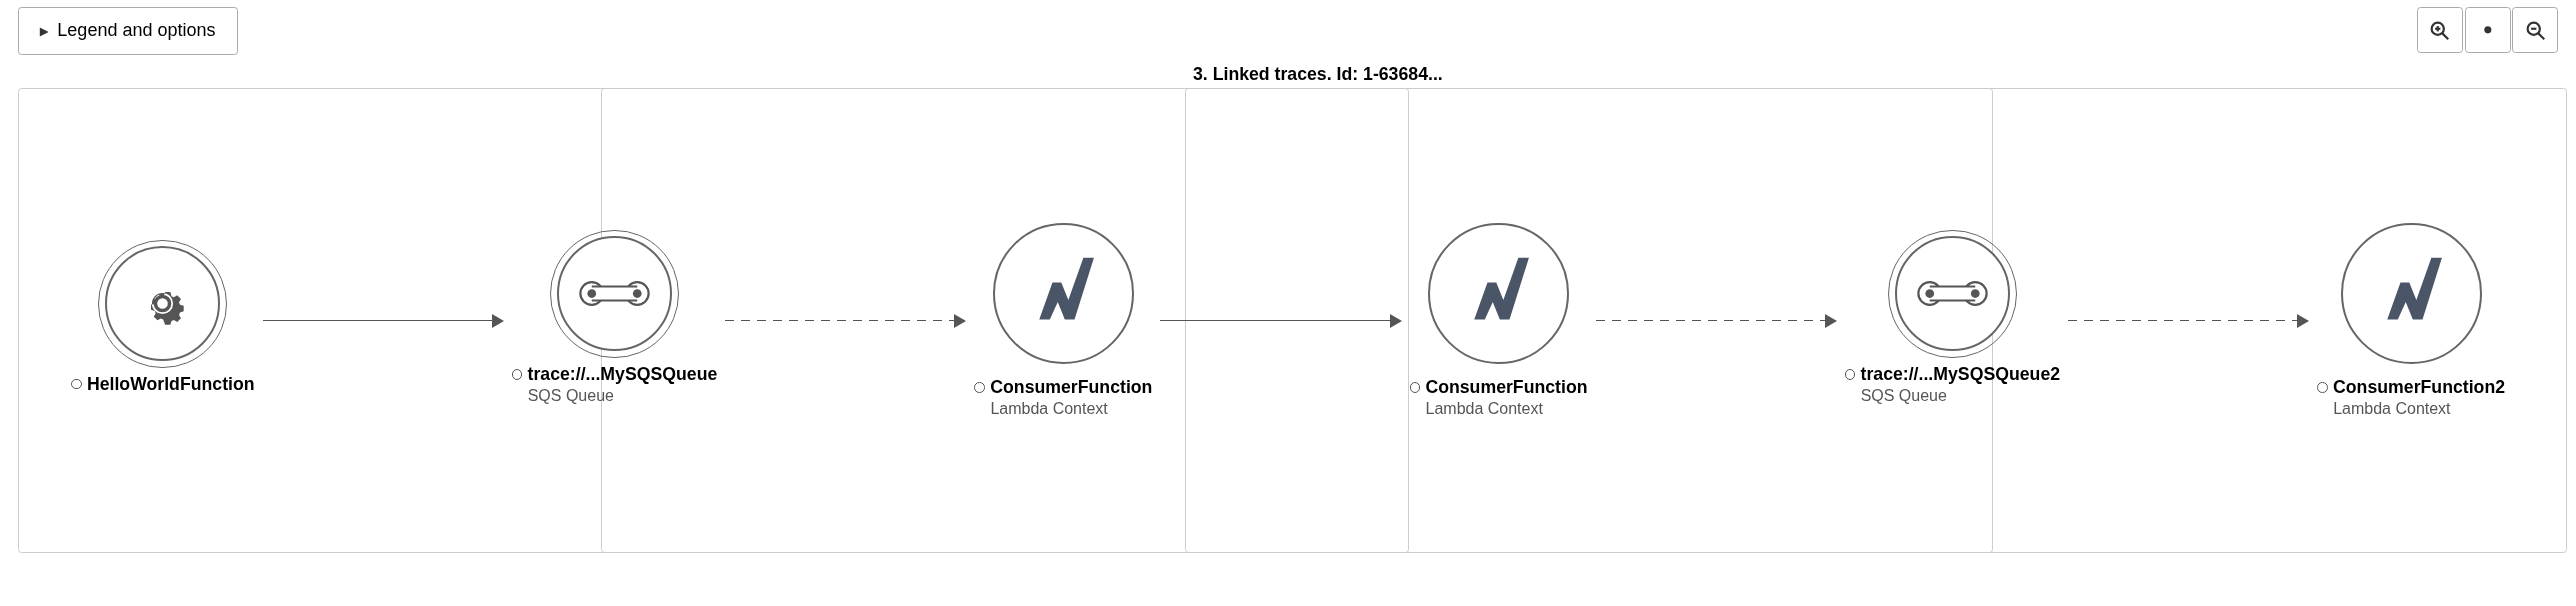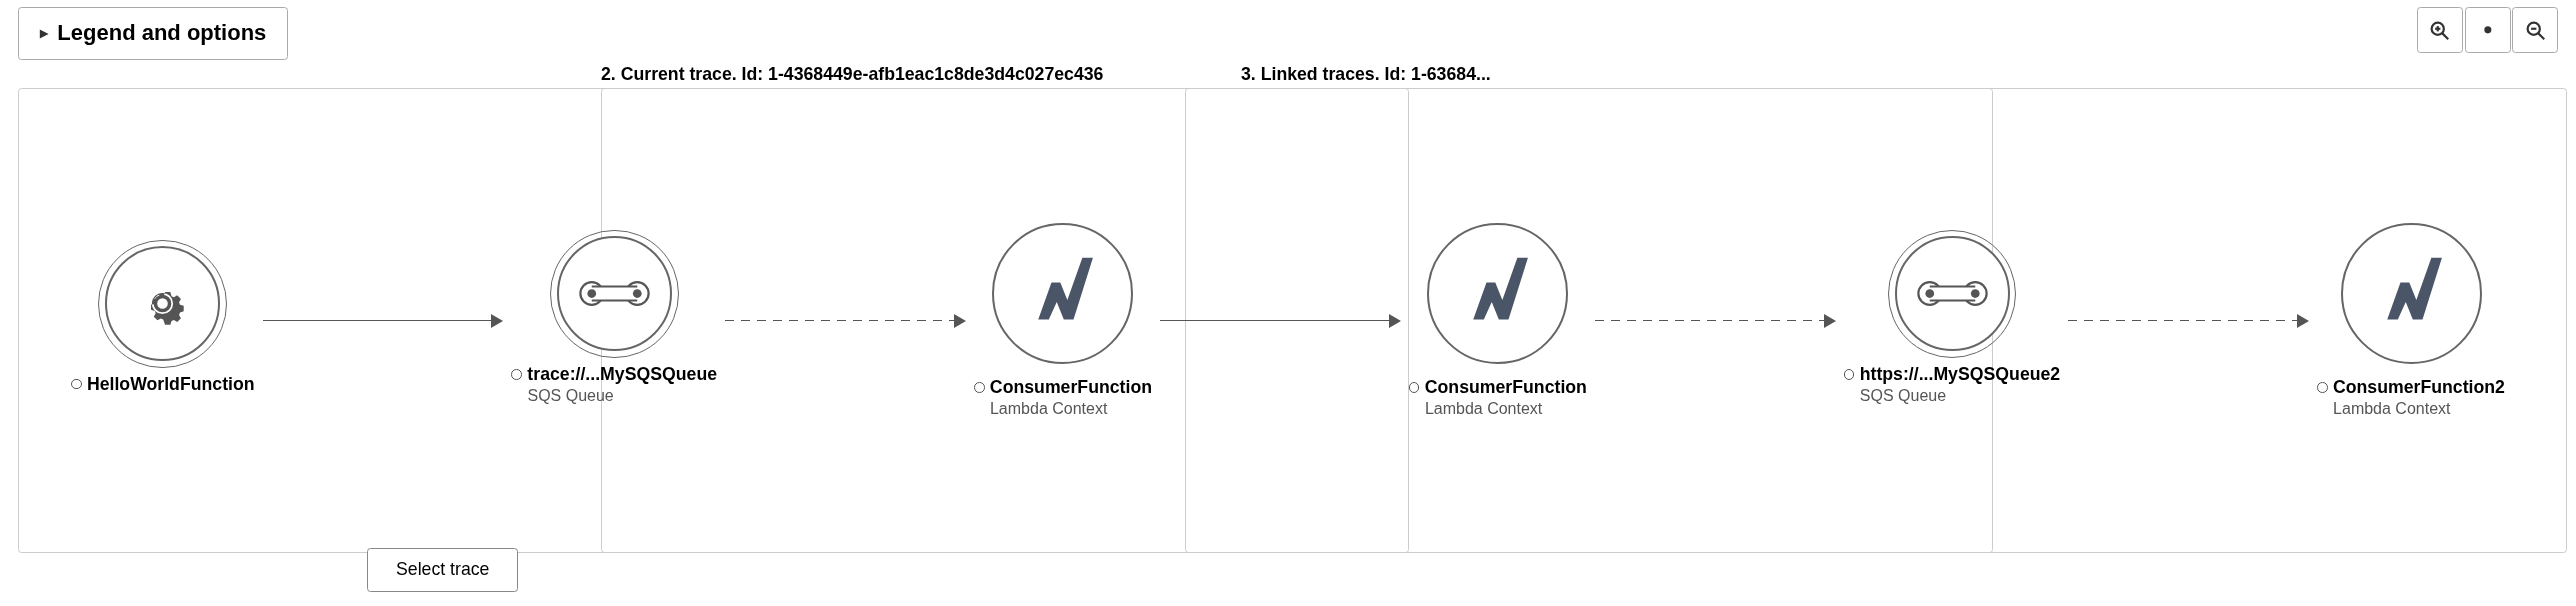--- a/index.html
+++ b/index.html
@@ -39,8 +39,8 @@
       color: #333;
     }
     .legend-panel .legend-label {
-      font-size: 22px;
-      font-weight: 700;
+      font-size: 18px;
+      font-weight: 400;
       color: #000;
     }
 

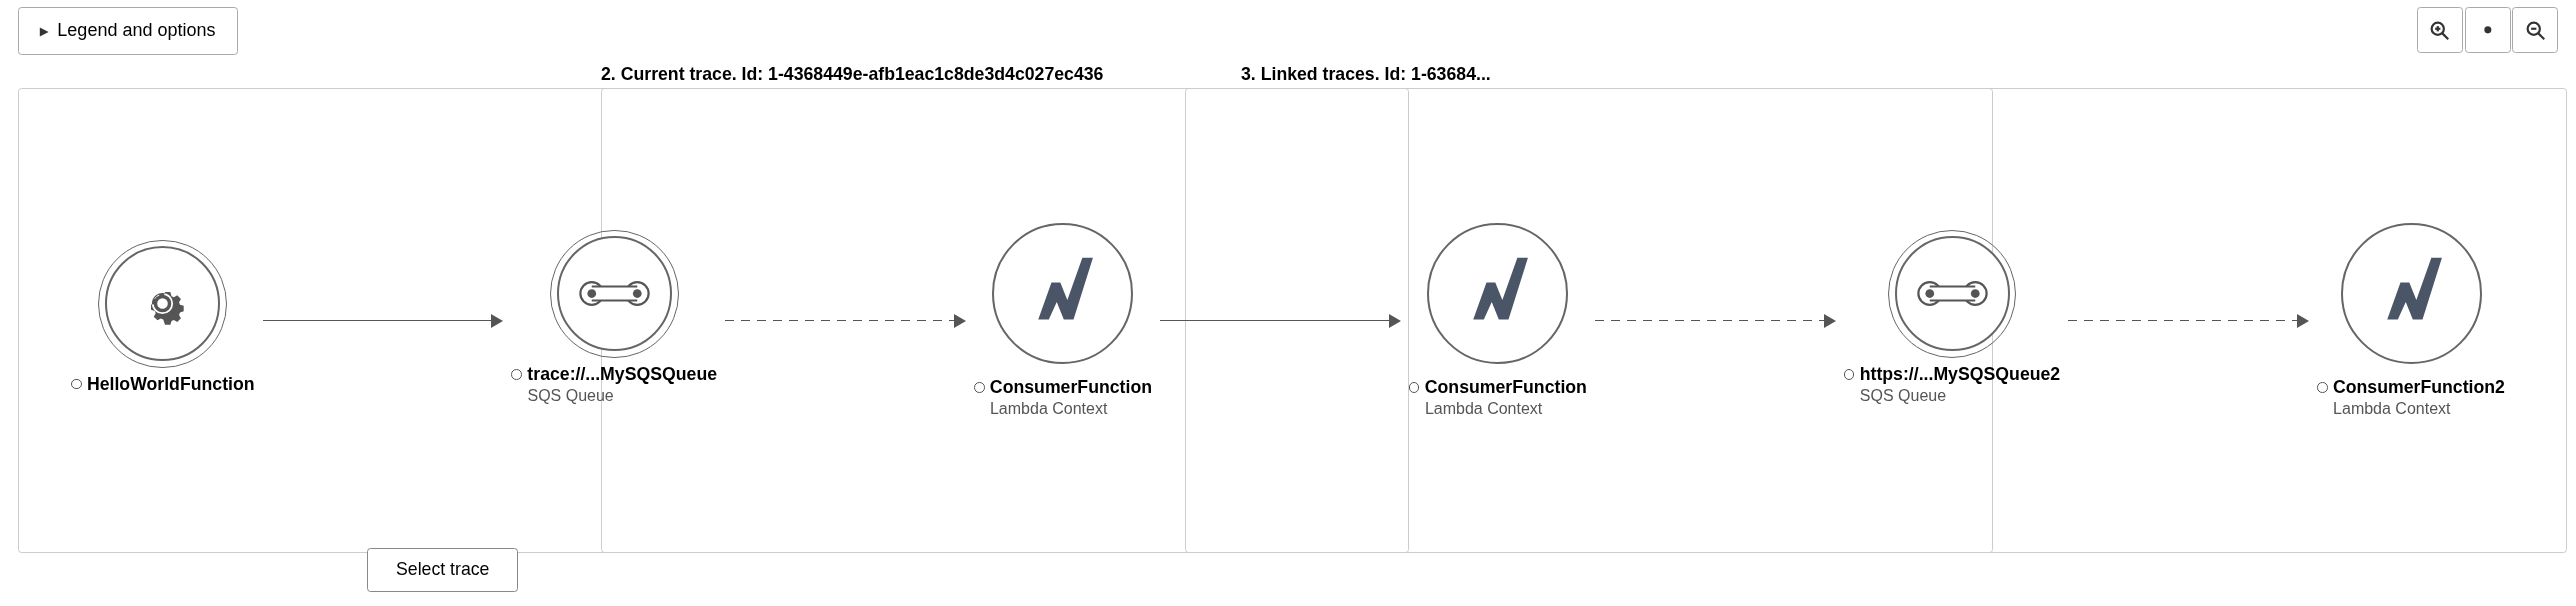--- a/index.html
+++ b/index.html
@@ -266,9 +266,6 @@
     </button>
   </div>
 
-  <div class="section-label" style="left: 601px;">
-    <span>2. Current trace. Id: 1-4368449e-afb1eac1c8de3d4c027ec436</span>
-  </div>
 
   <div class="section-label" style="left: 1241px; text-align: center;">
     <span>3. Linked traces. Id: 1-63684...</span>

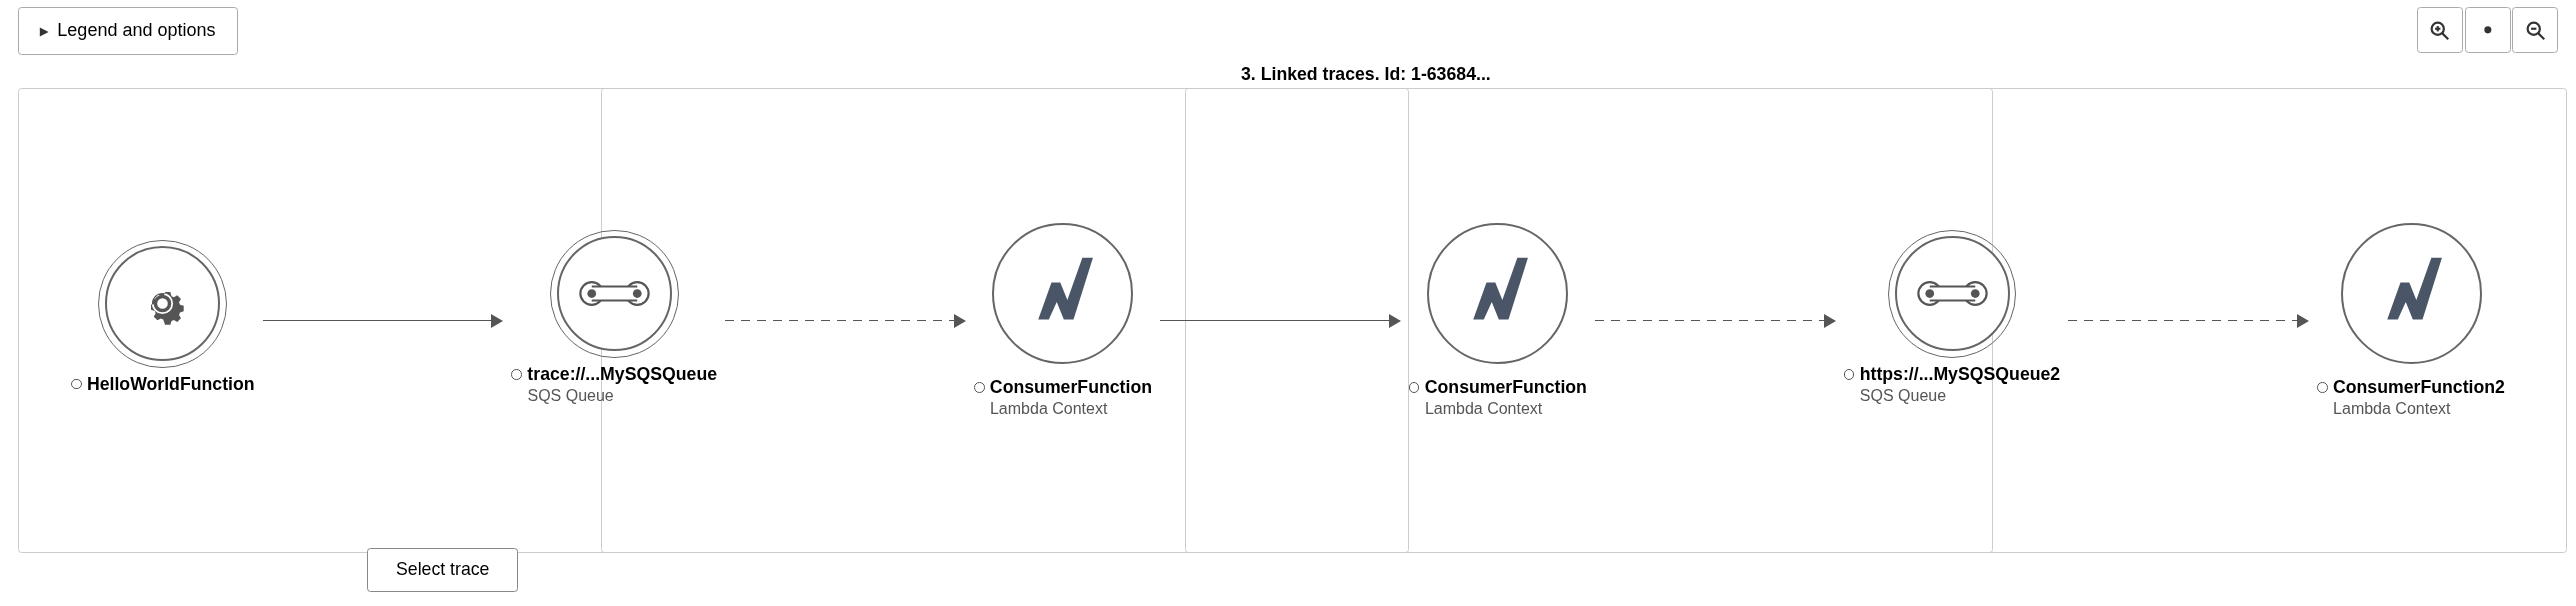--- a/index.html
+++ b/index.html
@@ -267,7 +267,7 @@
   </div>
 
 
-  <div class="section-label" style="left: 1241px; text-align: center;">
+  <div class="section-label" style="left: 1193px; text-align: center;">
     <span>3. Linked traces. Id: 1-63684...</span>
   </div>
 

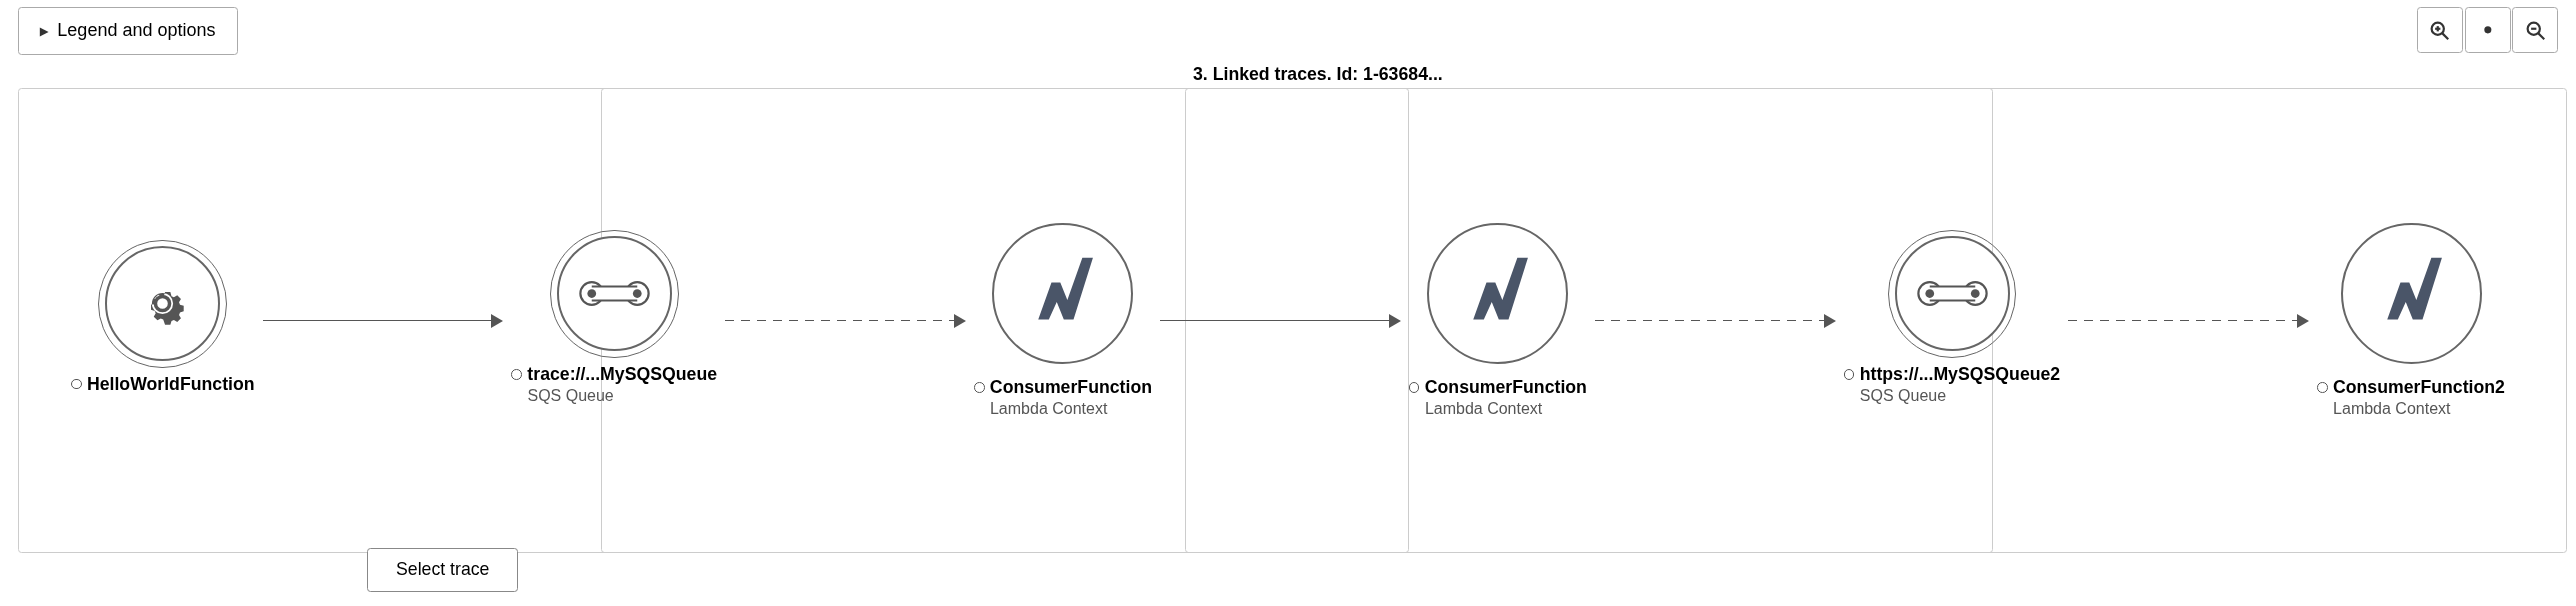--- a/index.html
+++ b/index.html
@@ -382,7 +382,7 @@
         <div class="node-label">
           <div class="node-name-row">
             <div class="node-dot"></div>
-            <span class="node-name">https://...MySQSQueue2</span>
+            <span class="node-name">trace://...MySQSQueue2</span>
           </div>
           <span class="node-type">SQS Queue</span>
         </div>

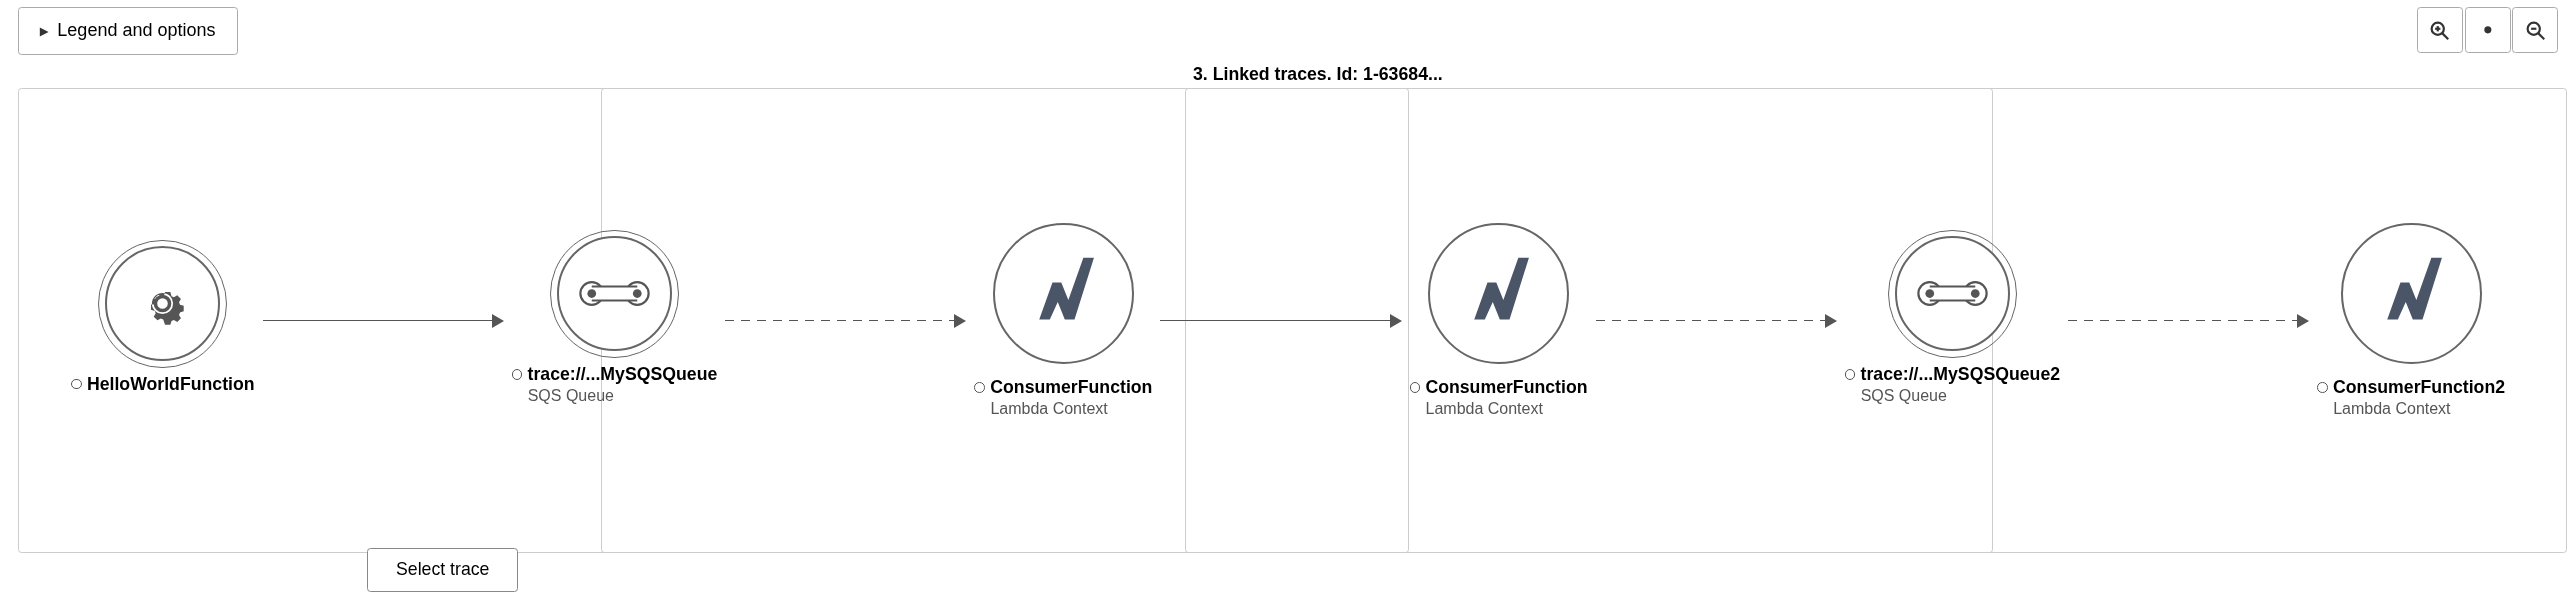--- a/index.html
+++ b/index.html
@@ -411,9 +411,6 @@
     </div>
   </div>
 
-  <button class="select-trace-btn">
-    <span>Select trace</span>
-  </button>
 
 </div>
 

